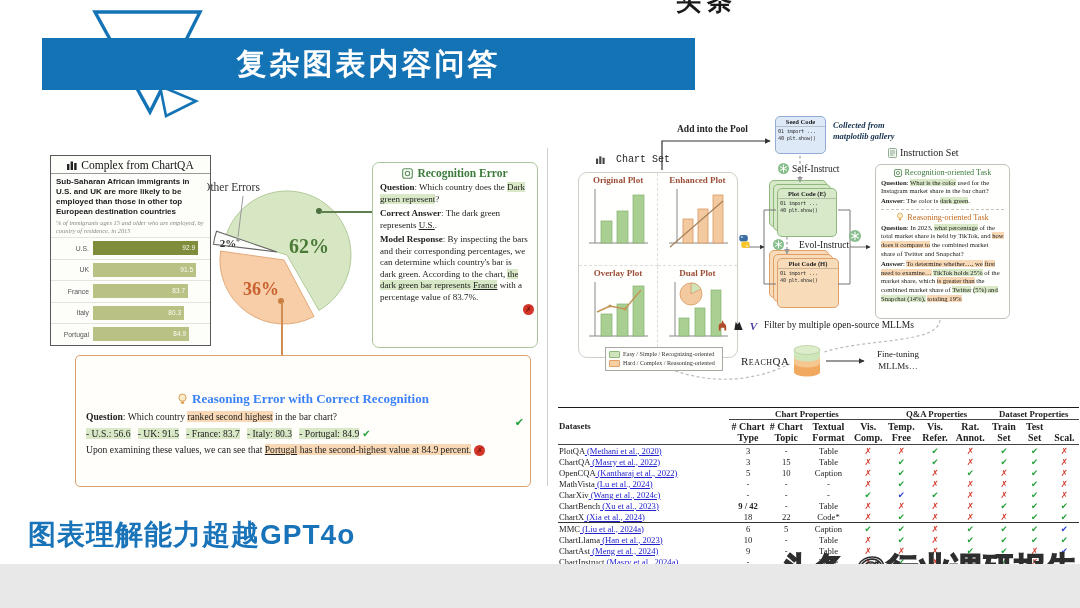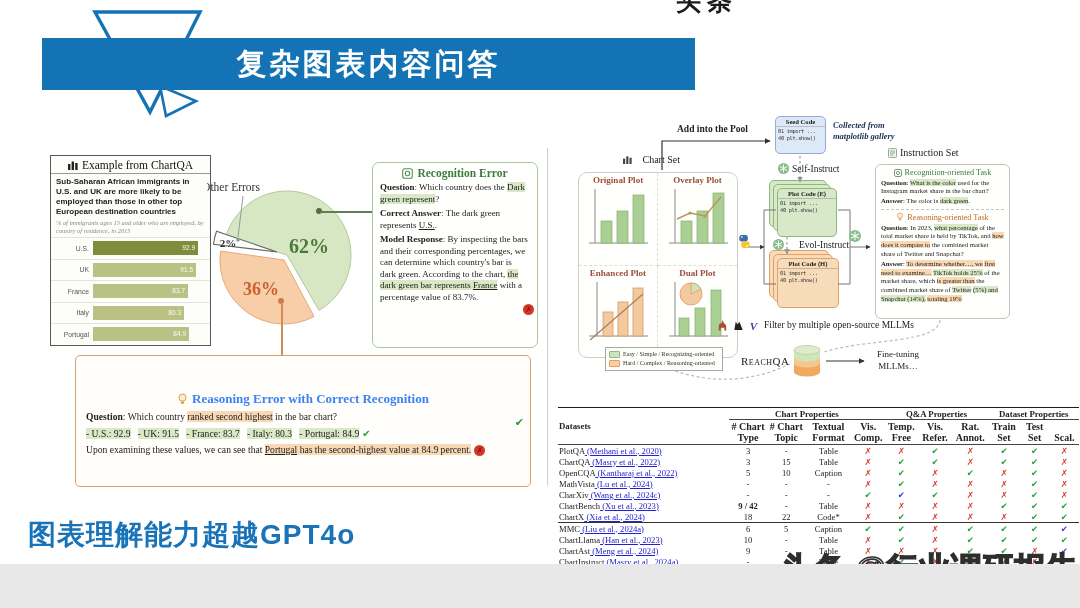--- a/index.html
+++ b/index.html
@@ -170,7 +170,7 @@
           <rect x="3.6" y="1.5" width="2.4" height="8.5" fill="#222"></rect>
           <rect x="7.2" y="3" width="2.4" height="7" fill="#222"></rect>
         </svg>
-      <span>Example from ChartQA</span>
+      <span>Complex from ChartQA</span>
     </div>
     <div class="ex-chart-title">Sub-Saharan African immigrants in U.S. and UK are more likely to be employed than those in other top European destination countries</div>
     <div class="ex-subtitle">% of immigrants ages 15 and older who are employed, by country of residence, in 2015</div>

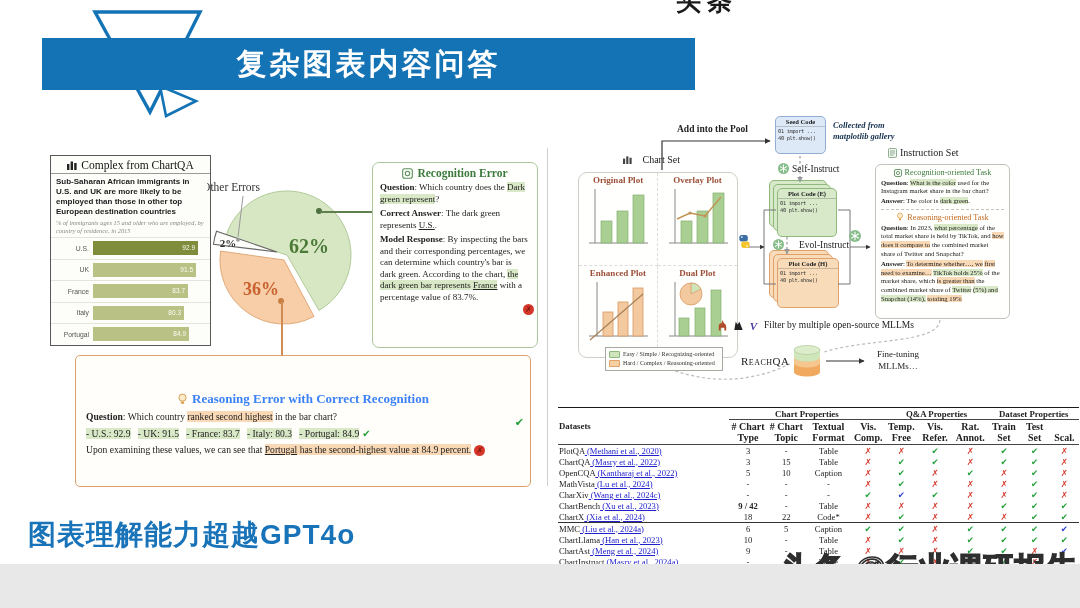--- a/index.html
+++ b/index.html
@@ -58,7 +58,7 @@
   .dg{font-size:10px;color:#222;}
   .overlay-svg{left:0;top:0;z-index:1;pointer-events:none;}
   .addpool-label{left:650px;top:124px;width:125px;text-align:center;font-size:9.5px;font-weight:bold;color:#222;}
-  .chartset-label{left:596px;top:154px;width:84px;display:flex;align-items:center;justify-content:flex-end;gap:11px;font-size:10px;}
+  .chartset-label{left:596px;top:154px;width:84px;display:flex;align-items:center;justify-content:flex-start;gap:11px;font-size:10px;font-family:Liberation Mono, monospace;}
   .chartset-box{left:578px;top:172px;width:160px;height:186px;border:1px solid #cfcfc8;border-radius:9px;background:#fffffd;
                 box-sizing:border-box;display:grid;grid-template-columns:1fr 1fr;z-index:2;}
   .mini{position:relative;padding:2px 0 0;text-align:center;}

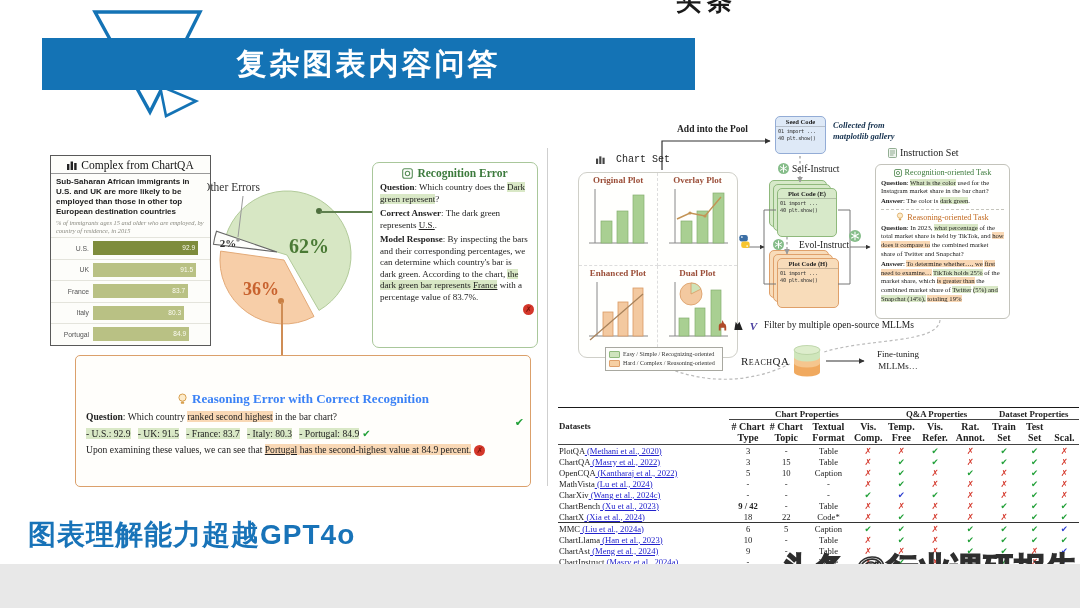--- a/index.html
+++ b/index.html
@@ -287,6 +287,17 @@
       </svg>
     </div>
     <div class="mini">
+      <div class="mini-label">Enhanced Plot</div>
+      <svg width="66" height="66" viewBox="0 0 66 66">
+        <line x1="12" y1="4" x2="12" y2="58" stroke="#888" stroke-width="1"></line>
+          <line x1="4" y1="58" x2="63" y2="58" stroke="#888" stroke-width="1"></line>
+        <rect x="18" y="34" width="10" height="24" fill="#f3c9a0" stroke="#d99a62" stroke-width="0.8"></rect>
+        <rect x="33" y="24" width="10" height="34" fill="#f3c9a0" stroke="#d99a62" stroke-width="0.8"></rect>
+        <rect x="48" y="10" width="10" height="48" fill="#f3c9a0" stroke="#d99a62" stroke-width="0.8"></rect>
+        <line x1="5" y1="62" x2="58" y2="16" stroke="#a8825a" stroke-width="1.2"></line>
+      </svg>
+    </div>
+    <div class="mini">
       <div class="mini-label">Overlay Plot</div>
       <svg width="66" height="66" viewBox="0 0 66 66">
         <line x1="10" y1="4" x2="10" y2="58" stroke="#888" stroke-width="1"></line>
@@ -297,17 +308,6 @@
         <polyline points="12,34 25,28 40,31 56,12" fill="none" stroke="#c39355" stroke-width="1.4"></polyline>
         <circle cx="25" cy="28" r="1.6" fill="#c39355"></circle>
           <circle cx="40" cy="31" r="1.6" fill="#c39355"></circle>
-      </svg>
-    </div>
-    <div class="mini">
-      <div class="mini-label">Enhanced Plot</div>
-      <svg width="66" height="66" viewBox="0 0 66 66">
-        <line x1="12" y1="4" x2="12" y2="58" stroke="#888" stroke-width="1"></line>
-          <line x1="4" y1="58" x2="63" y2="58" stroke="#888" stroke-width="1"></line>
-        <rect x="18" y="34" width="10" height="24" fill="#f3c9a0" stroke="#d99a62" stroke-width="0.8"></rect>
-        <rect x="33" y="24" width="10" height="34" fill="#f3c9a0" stroke="#d99a62" stroke-width="0.8"></rect>
-        <rect x="48" y="10" width="10" height="48" fill="#f3c9a0" stroke="#d99a62" stroke-width="0.8"></rect>
-        <line x1="5" y1="62" x2="58" y2="16" stroke="#a8825a" stroke-width="1.2"></line>
       </svg>
     </div>
     <div class="mini">

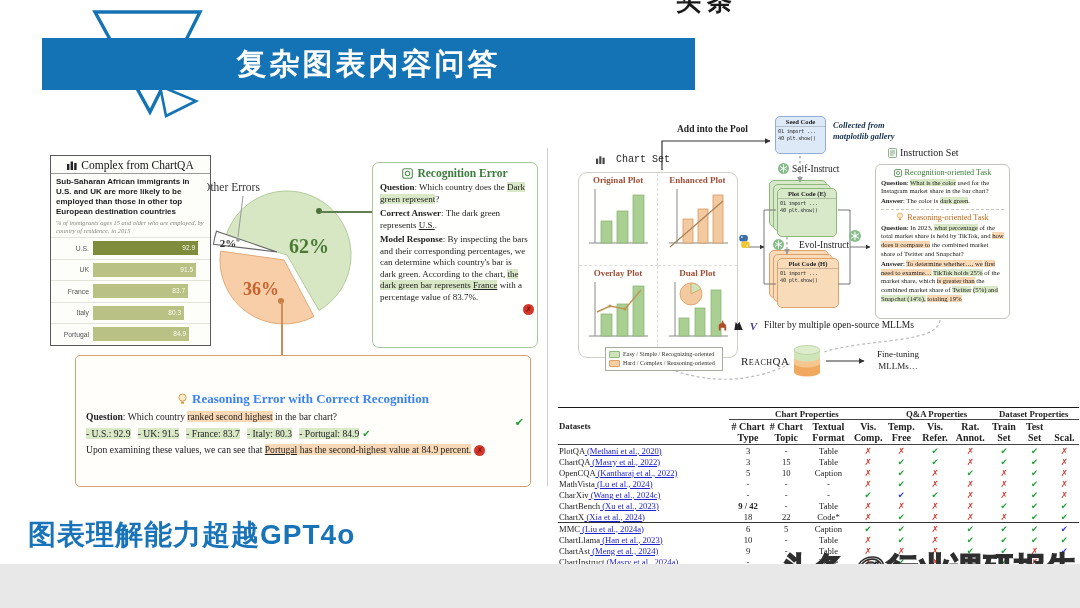--- a/index.html
+++ b/index.html
@@ -257,7 +257,7 @@
       <span>Reasoning Error with Correct Recognition</span>
     </div>
     <p><span class="sb">Question</span><span class="">: Which country </span><span class="ho">ranked second highest</span><span class=""> in the bar chart?</span></p>
-    <p><span class="hg">- U.S.: 92.9</span><span class="">&nbsp;&nbsp;&nbsp;</span><span class="hg">- UK: 91.5</span><span class="">&nbsp;&nbsp;&nbsp;</span><span class="hg">- France: 83.7</span><span class="">&nbsp;&nbsp;&nbsp;</span><span class="hg">- Italy: 80.3</span><span class="">&nbsp;&nbsp;&nbsp;</span><span class="hg">- Portugal: 84.9</span><span class="mk-check">✔</span></p>
+    <p><span class="hg">- U.S.: 56.6</span><span class="">&nbsp;&nbsp;&nbsp;</span><span class="hg">- UK: 91.5</span><span class="">&nbsp;&nbsp;&nbsp;</span><span class="hg">- France: 83.7</span><span class="">&nbsp;&nbsp;&nbsp;</span><span class="hg">- Italy: 80.3</span><span class="">&nbsp;&nbsp;&nbsp;</span><span class="hg">- Portugal: 84.9</span><span class="mk-check">✔</span></p>
     <p><span class="">Upon examining these values, we can see that </span><span class="ho ul">Portugal</span><span class="ho"> has the second-highest value at 84.9 percent.</span><span class="badge-x">✗</span></p>
     <span class="mk-check icx-abs abs-check">✔</span>
   </div>

